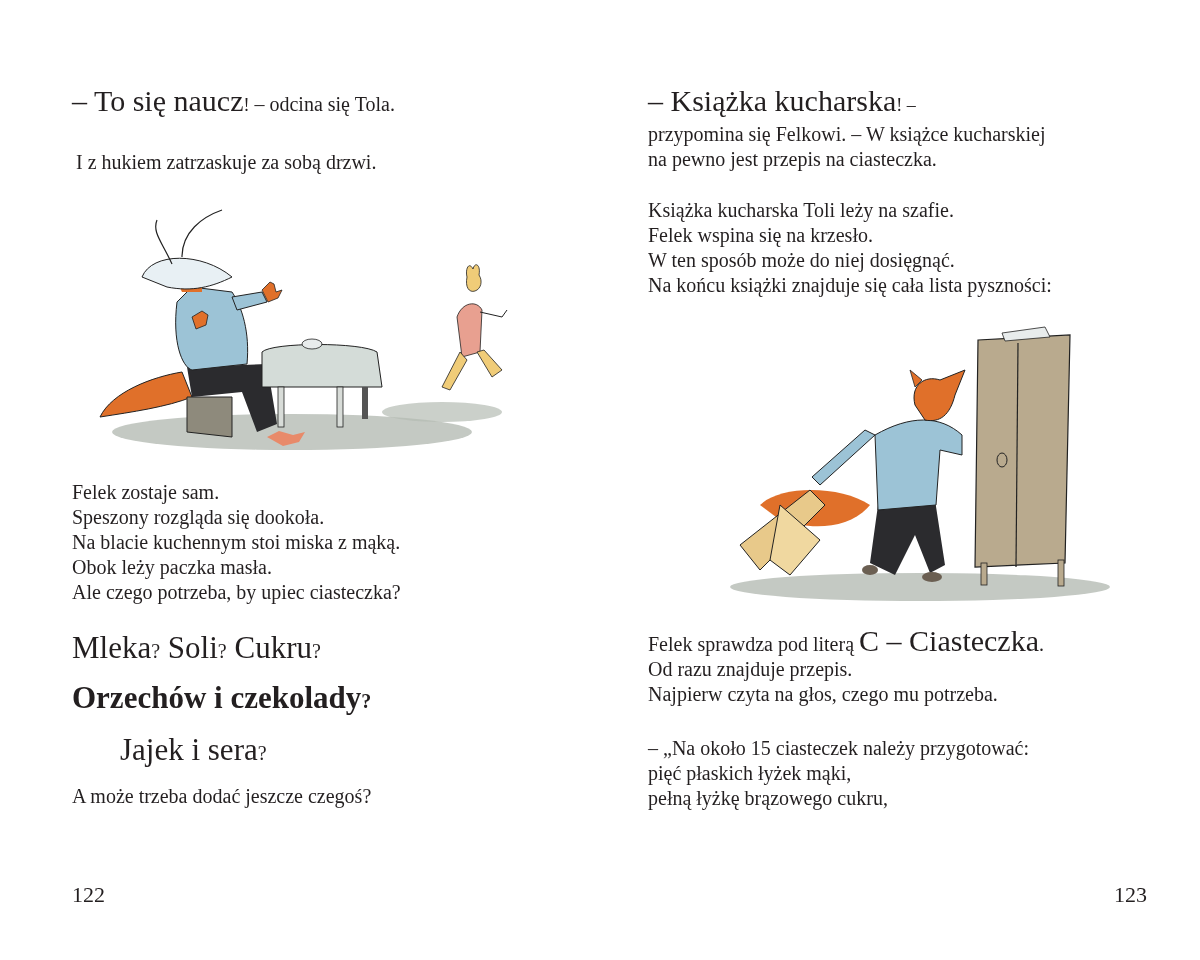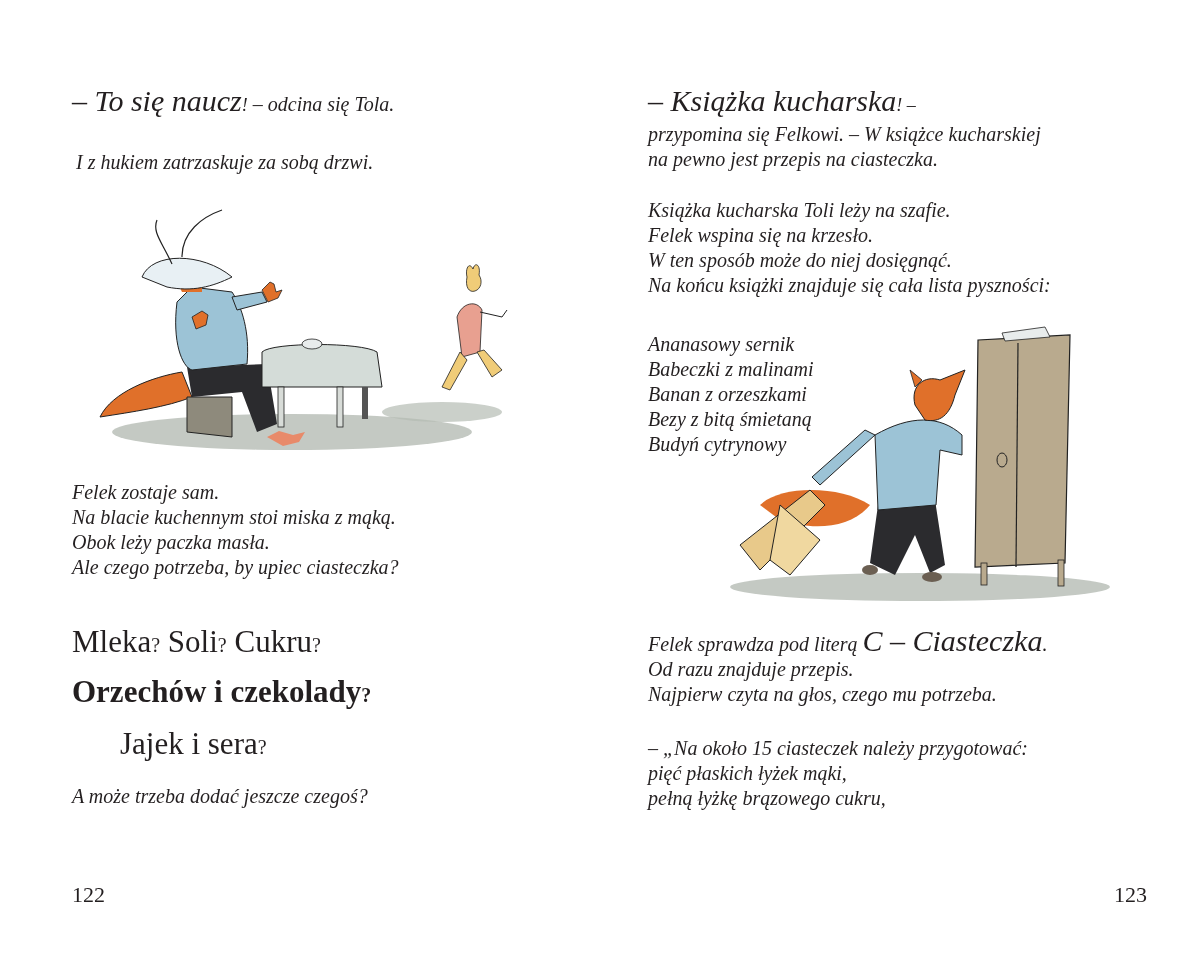--- a/index.html
+++ b/index.html
@@ -8,7 +8,7 @@
   .page { position:absolute; top:0; height:960px; }
   .page-left { left:0; width:600px; }
   .page-right { left:600px; width:600px; }
-  .txt { position:absolute; font-size:20px; line-height:25px; white-space:nowrap;font-style:italic; }
+  .txt { position:absolute; font-size:20px; line-height:25px; white-space:nowrap; }
   .big { font-size:30px; }
   .small-punct { font-size:18px; }
   .line { display:block; }

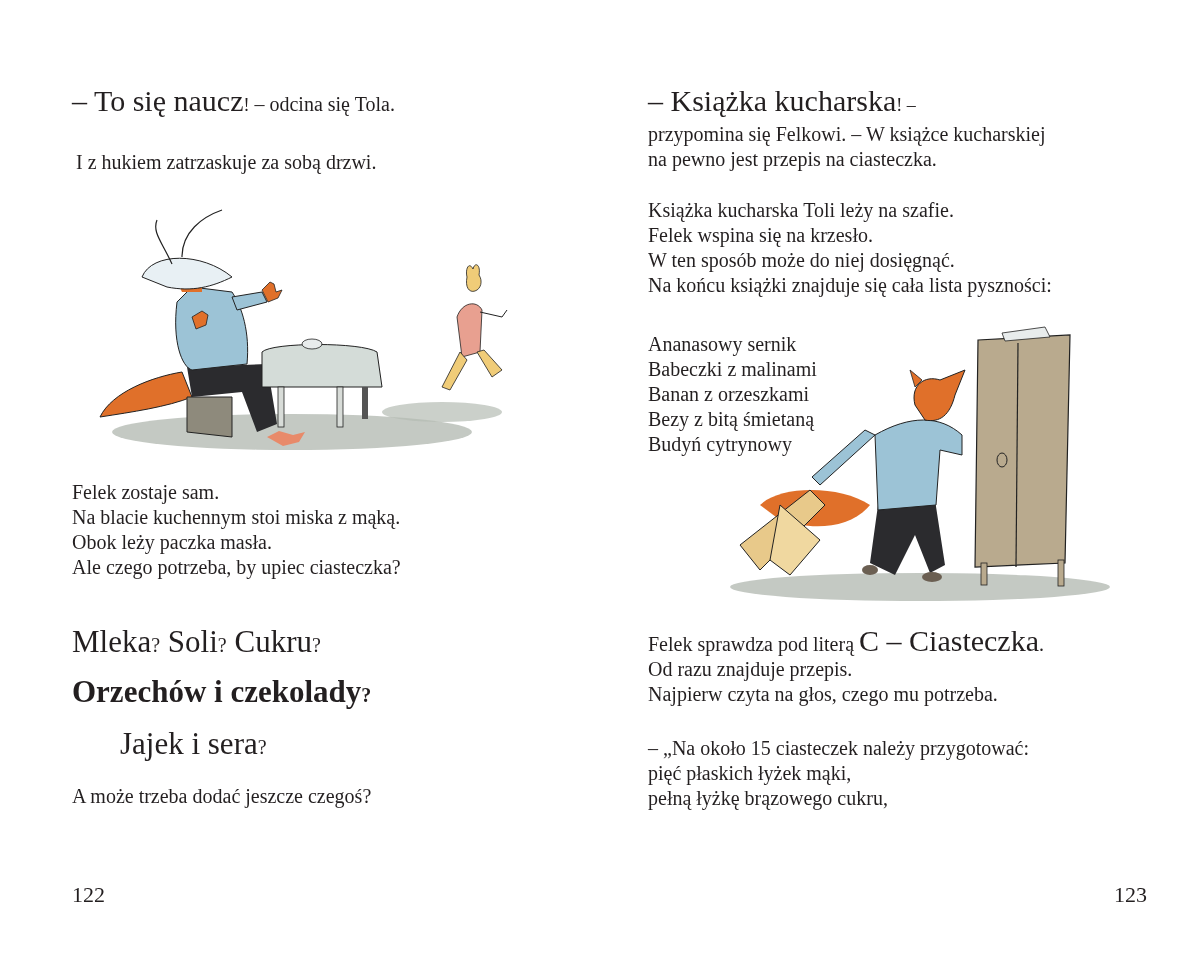--- a/index.html
+++ b/index.html
@@ -133,13 +133,6 @@
     <path d="M215,82 L210,65 L222,75 Z" fill="#e0702a" stroke="#222" stroke-width="0.8"></path>
   </svg>
 
-  <div class="txt" style="left:48px; top:332px;">
-    <span class="line">Ananasowy sernik</span>
-    <span class="line">Babeczki z malinami</span>
-    <span class="line">Banan z orzeszkami</span>
-    <span class="line">Bezy z bitą śmietaną</span>
-    <span class="line">Budyń cytrynowy</span>
-  </div>
 
   <div class="txt" style="left:48px; top:628px;">
     <span class="line"><span>Felek sprawdza pod literą </span><span class="big">C – Ciasteczka</span><span>.</span></span>

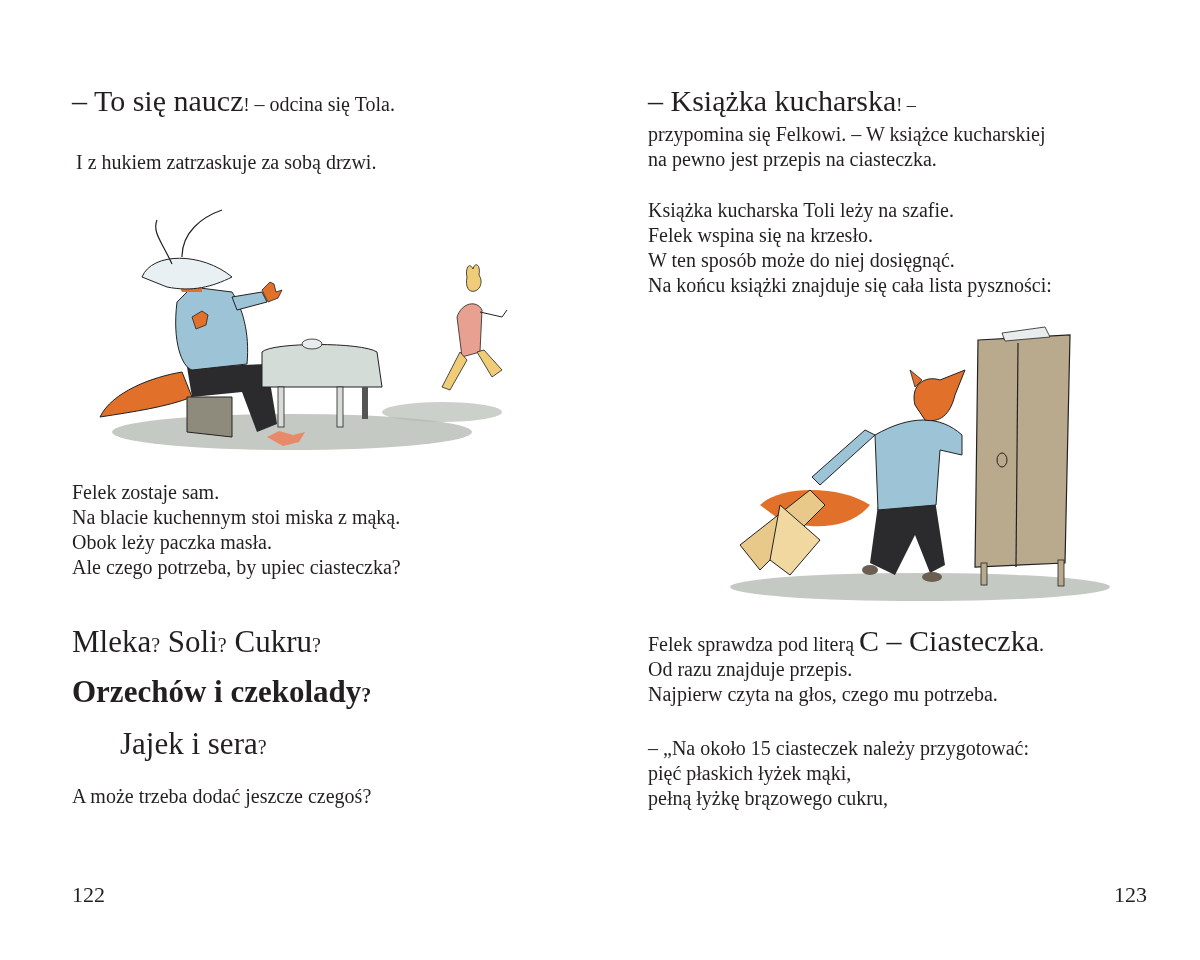--- a/index.html
+++ b/index.html
@@ -67,6 +67,7 @@
 
   <div class="txt" style="left:72px; top:480px;">
     <span class="line">Felek zostaje sam.</span>
+    <span class="line">Speszony rozgląda się dookoła.</span>
     <span class="line">Na blacie kuchennym stoi miska z mąką.</span>
     <span class="line">Obok leży paczka masła.</span>
     <span class="line">Ale czego potrzeba, by upiec ciasteczka?</span>

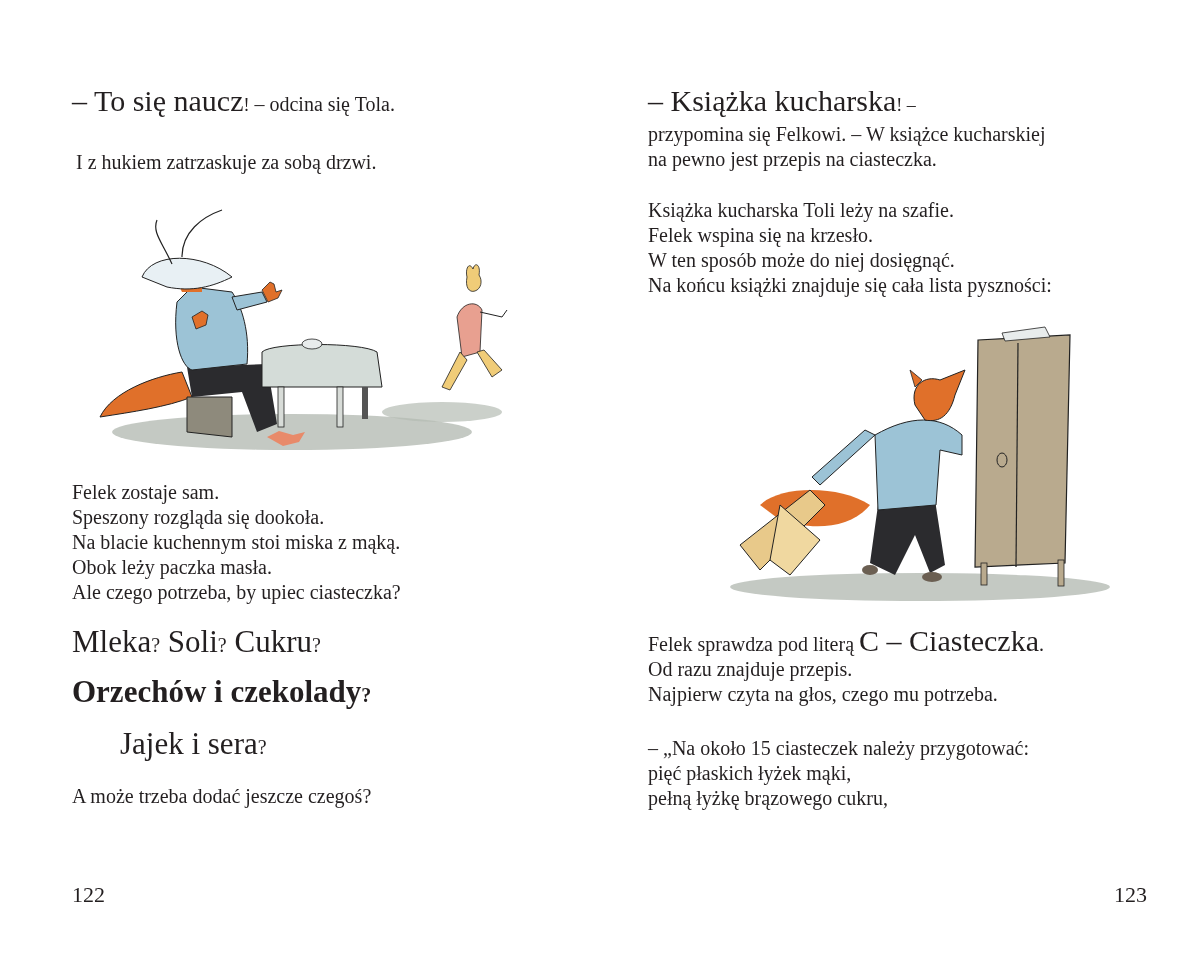--- a/index.html
+++ b/index.html
@@ -12,7 +12,7 @@
   .big { font-size:30px; }
   .small-punct { font-size:18px; }
   .line { display:block; }
-  .bigline { position:absolute; font-size:31px; line-height:44px; white-space:nowrap;text-align:right; }
+  .bigline { position:absolute; font-size:31px; line-height:56px; white-space:nowrap;text-align:right; }
   .qm { font-size:20px; }
   .pagenum { position:absolute; font-size:22px; top:882px; }
   .illus { position:absolute; }

